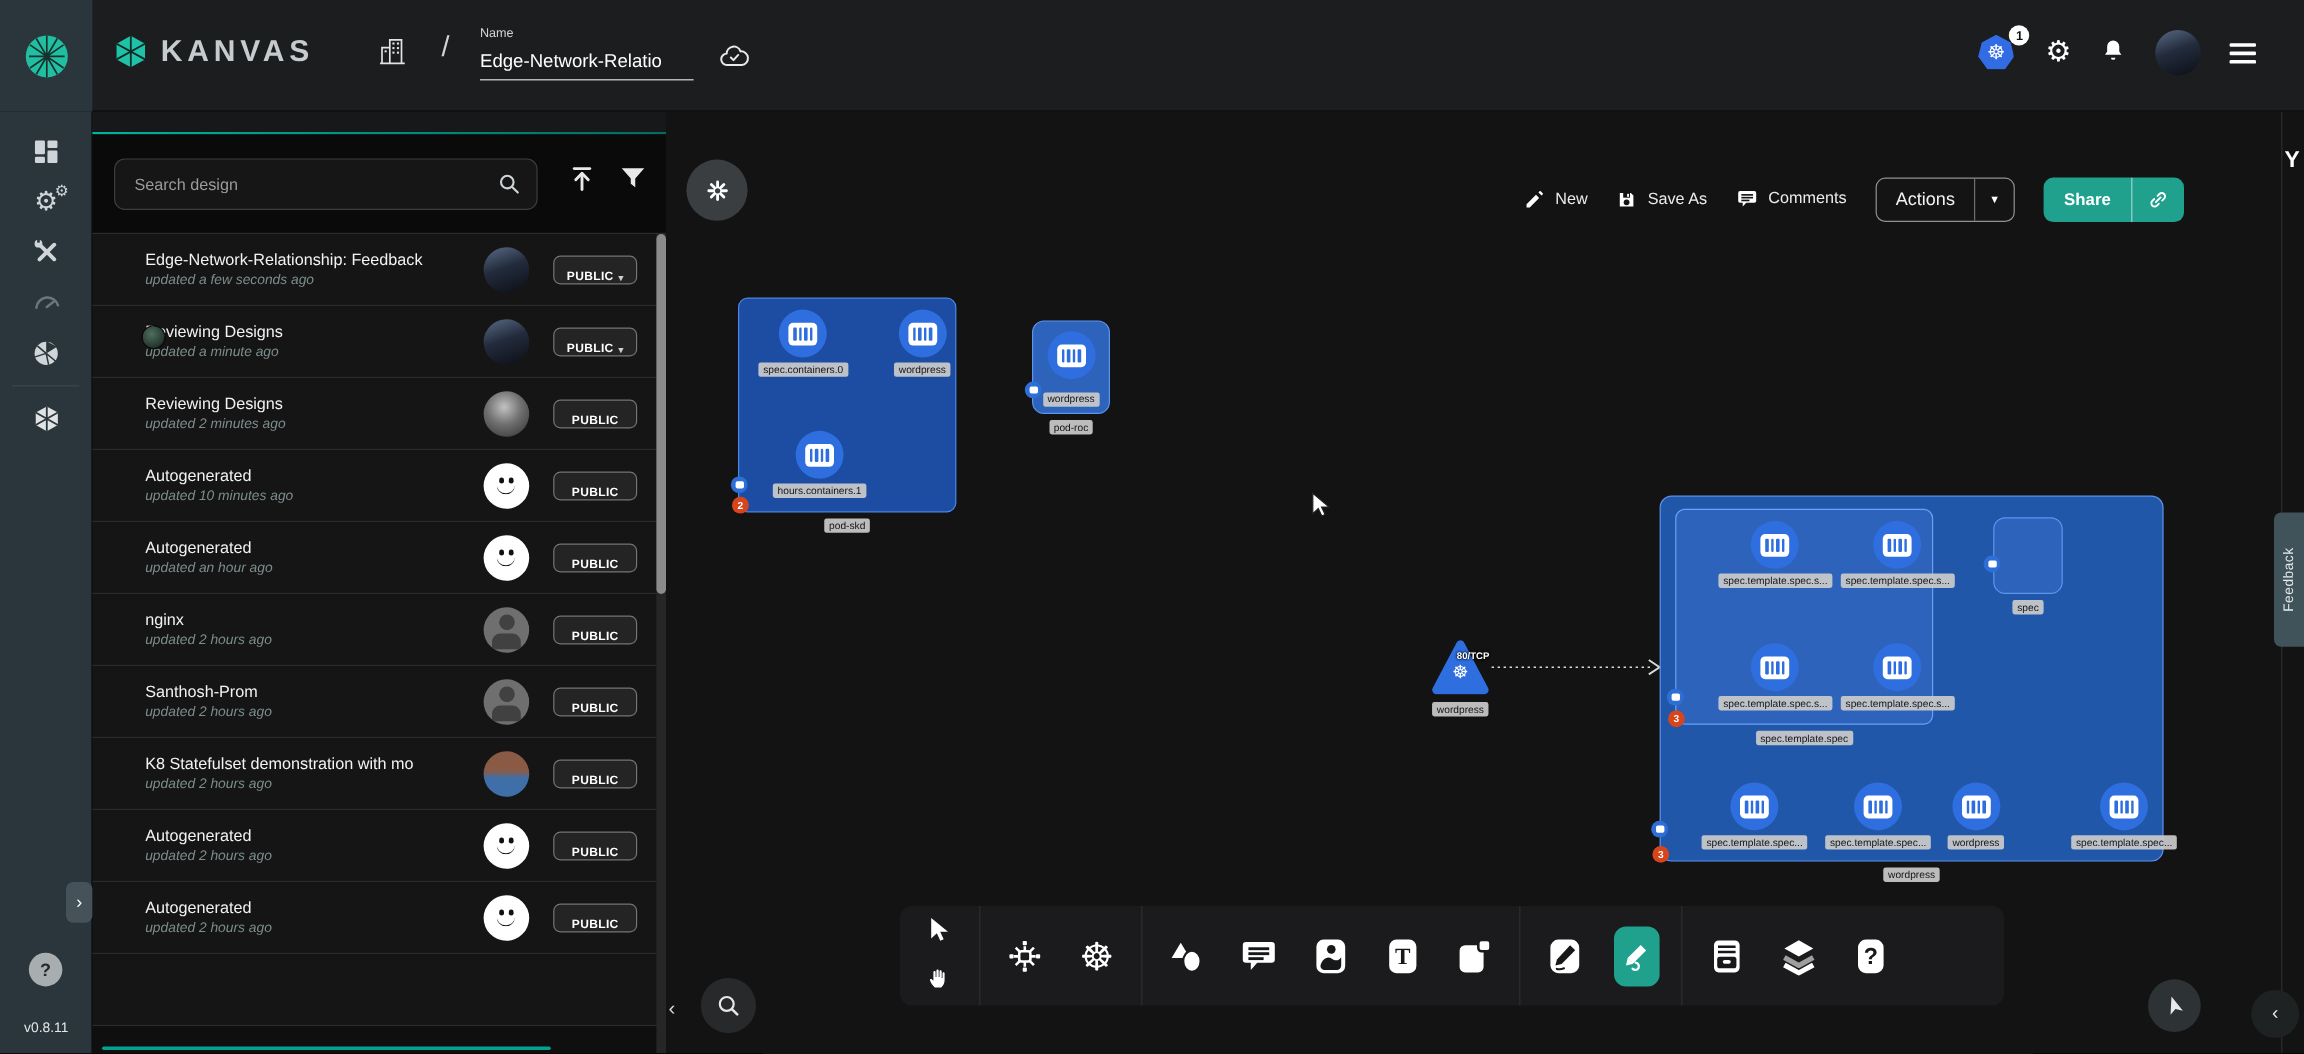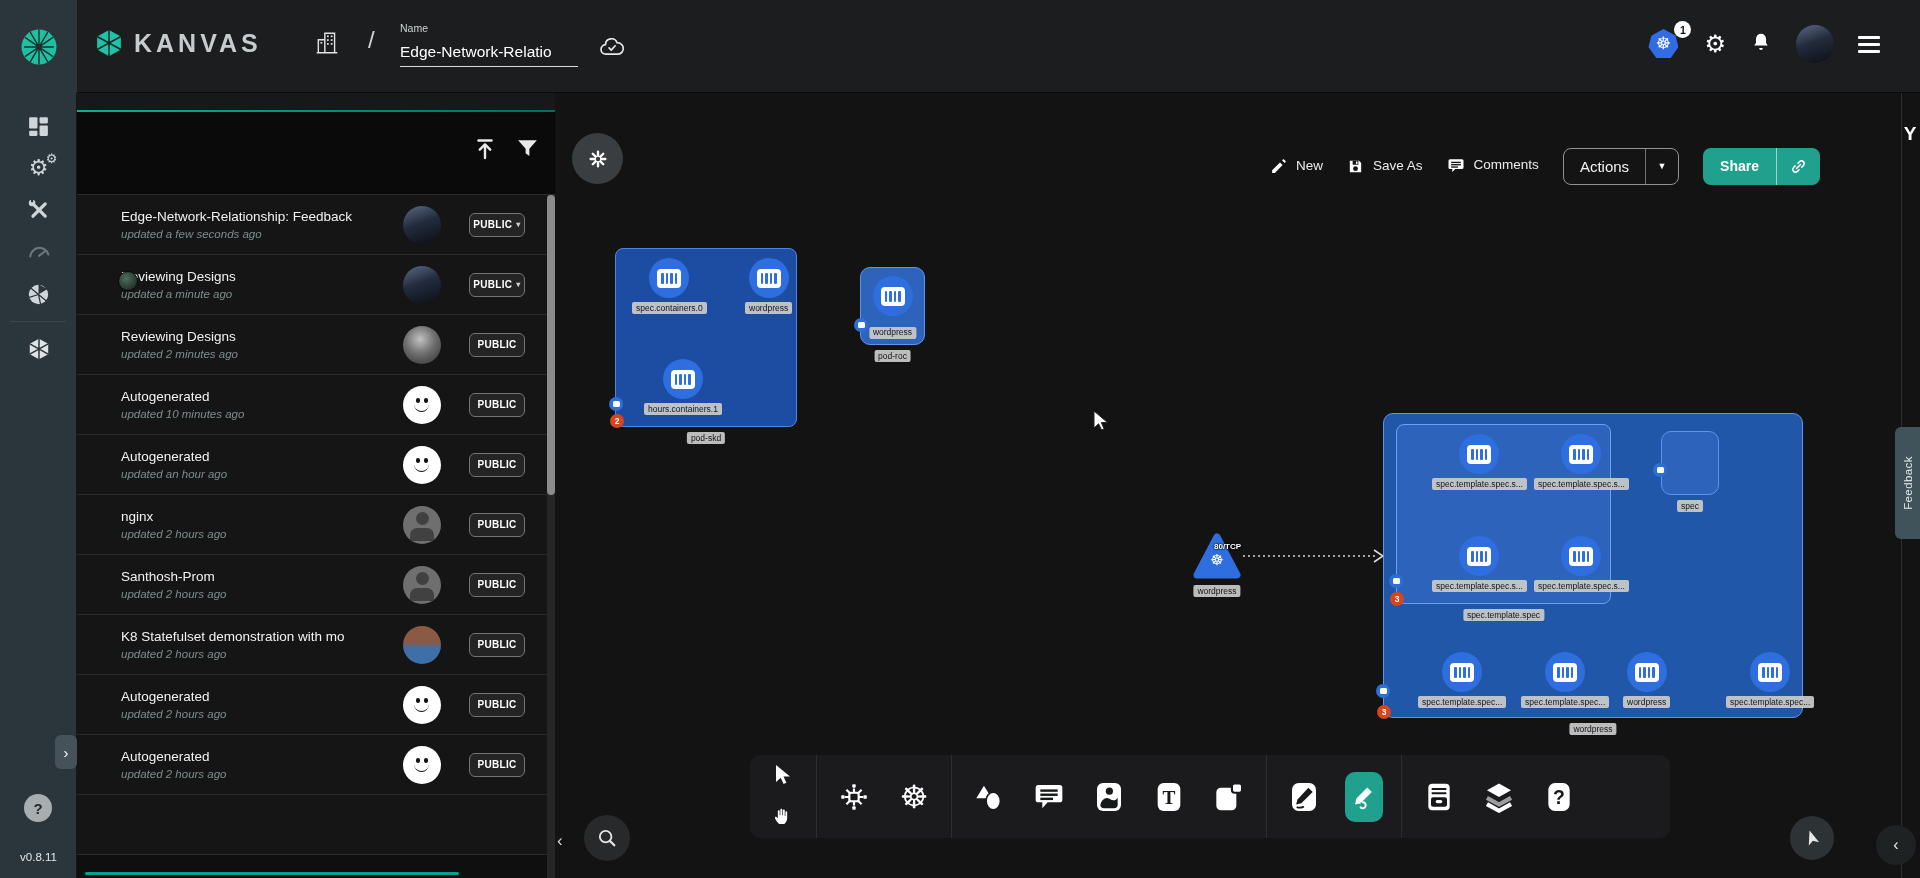--- a/index.html
+++ b/index.html
@@ -263,6 +263,13 @@
     <div class="p-gap"></div>
     <div class="p-teal"></div>
     <div class="p-search">
+      <div class="search-box">
+        <input type="text" placeholder="Search design" style="">
+        <svg width="21" height="21" viewBox="0 0 24 24">
+          <circle cx="10" cy="10" r="6" stroke="#cfd4d6" stroke-width="2" fill="none"></circle>
+          <path d="M14.6 14.6L20 20" stroke="#cfd4d6" stroke-width="2" stroke-linecap="round"></path>
+        </svg>
+      </div>
       <span class="ps-ic" style="left:396px">
         <svg width="24" height="26" viewBox="0 0 24 24" fill="none" stroke="#e9e9e9" stroke-width="2.4" stroke-linecap="round" stroke-linejoin="round">
           <path d="M5.5 3.5h13"></path>

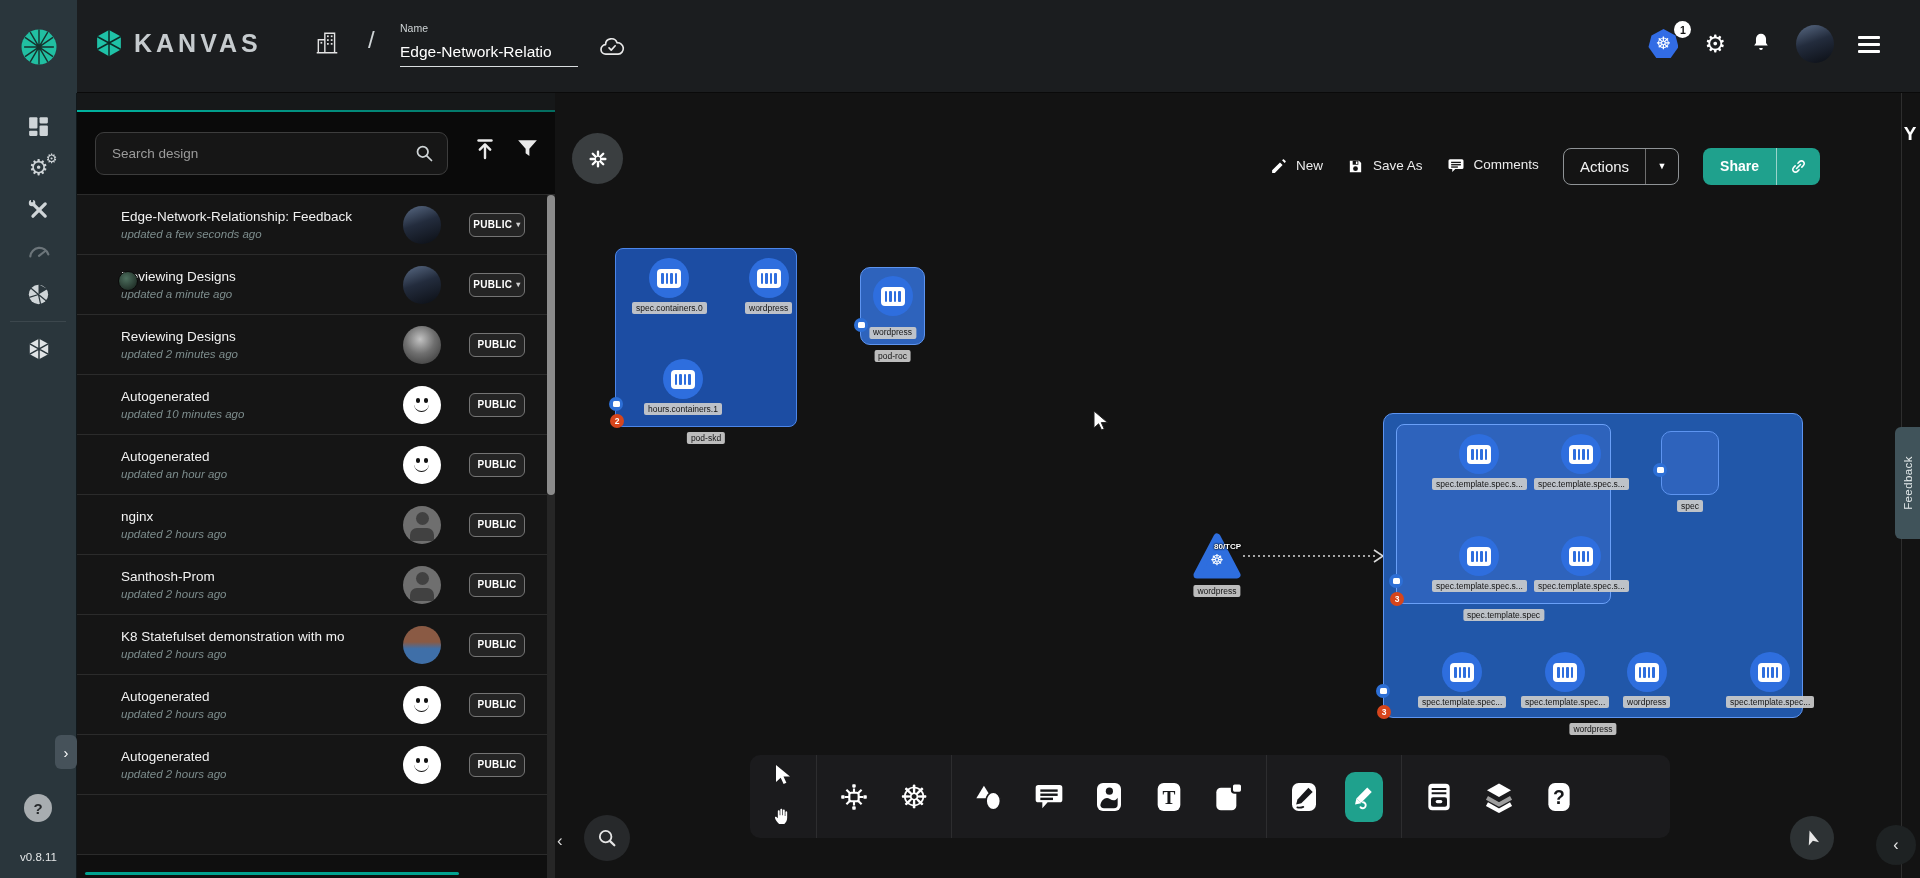--- a/index.html
+++ b/index.html
@@ -76,8 +76,8 @@
 .av-smiley .s-eye.l{left:13px}.av-smiley .s-eye.r{left:21px}
 .av-smiley .s-mouth{display:block;width:15px;height:8px;border:1.6px solid #111;border-top:none;border-left:none;border-right:none;
   border-radius:0 0 8px 8px;left:11px;top:18px}
-.badge{margin-left:auto;width:56px;height:24px;border:1px solid #747474;border-radius:6px;background:#242424;display:flex;
-  align-items:center;justify-content:center;gap:4px;font-size:10px;font-weight:bold;letter-spacing:.3px;color:#fff;flex:none}
+.badge{margin-left:auto;width:70px;height:24px;border:1px solid #747474;border-radius:6px;background:#242424;display:flex;
+  align-items:flex-end;justify-content:center;gap:4px;font-size:10px;font-weight:bold;letter-spacing:.3px;color:#fff;flex:none}
 .badge .caret{font-size:8px;color:#cfcfcf}
 .mini-av{position:absolute;left:41px;top:76px;width:20px;height:20px;border-radius:50%;
   background:radial-gradient(circle at 40% 35%,#4d6f5e,#141d18);border:1px solid #0a0a0a;z-index:3}

